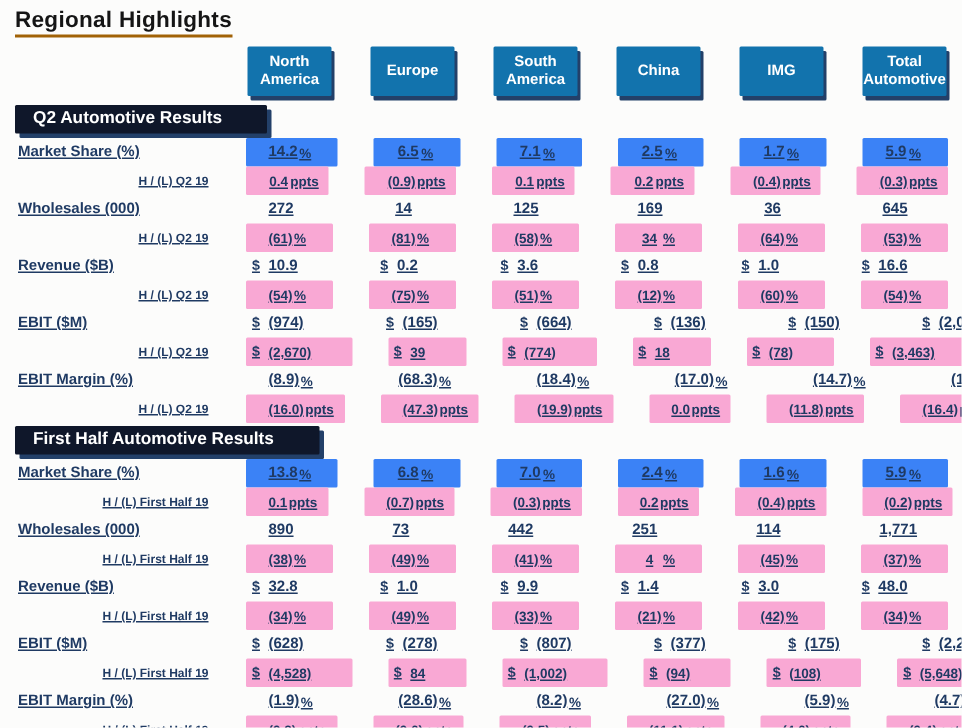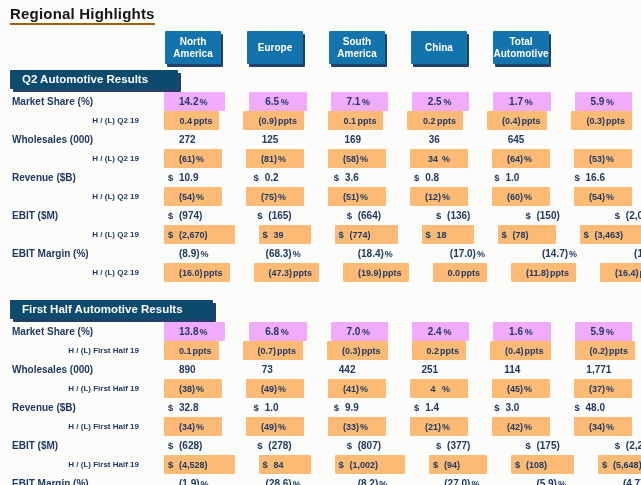--- a/index.html
+++ b/index.html
@@ -80,6 +80,7 @@
     <div class="colhead">Europe</div>
     <div class="colhead">South America</div>
     <div class="colhead">China</div>
+    <div class="colhead">IMG</div>
     <div class="colhead">Total Automotive</div>
   </div>
 

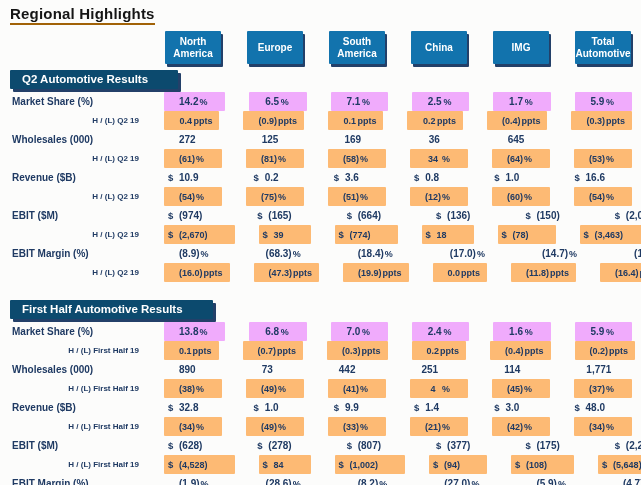--- a/index.html
+++ b/index.html
@@ -35,7 +35,7 @@
   
   .banner{
     display:inline-block;
-    background:#0c4a6e;color:#fff;
+    background:#0f172a;color:#fff;
     font-size:11.5px;font-weight:bold;
     padding:3px 30px 4px 12px;
     box-shadow:3px 3px 0 #234069;

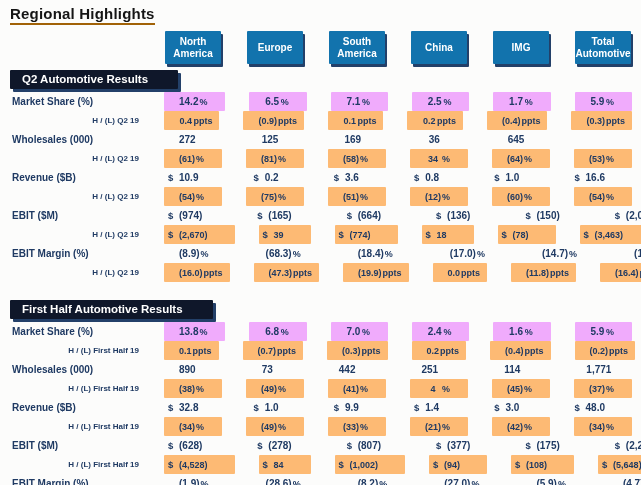--- a/index.html
+++ b/index.html
@@ -44,7 +44,7 @@
   }
   .sec1 .banner{margin-top:18px;}
   
-  .row{height:19px;}
+  .row{height:19px;text-decoration:underline;}
   .row .label{
     display:flex;align-items:center;
     font-size:10px;font-weight:bold;color:#1f3a63;

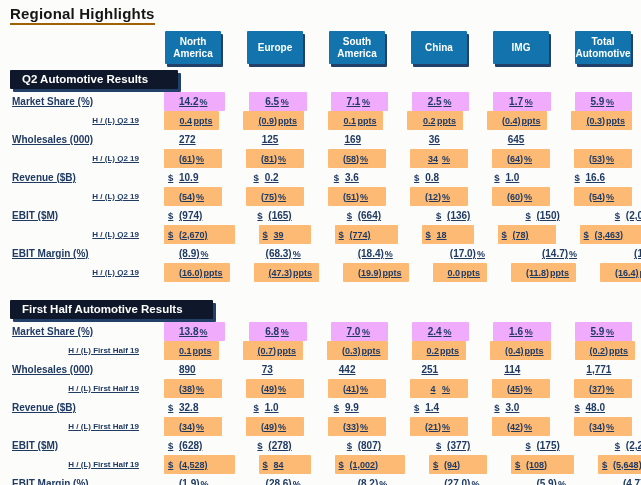--- a/index.html
+++ b/index.html
@@ -62,7 +62,7 @@
     border-radius:1px;
   }
   .row.sub .cell{background:#fdba74;font-size:9px;}
-  .row.tint .cell{background:#f0abfc;}
+  .row.tint .cell{background:#3b82f6;}
   .cell .pre{font-size:9.5px;padding-left:4px;text-align:left;}
   .cell .val{text-align:center;white-space:nowrap;}
   .cell .suf{font-size:9px;text-align:left;padding-left:1px;}

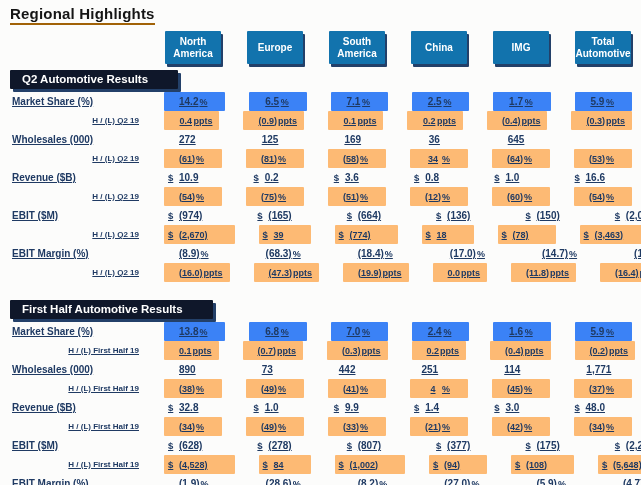--- a/index.html
+++ b/index.html
@@ -61,7 +61,7 @@
     font-size:10px;font-weight:bold;color:#1f3a63;
     border-radius:1px;
   }
-  .row.sub .cell{background:#fdba74;font-size:9px;}
+  .row.sub .cell{background:#f9a8d4;font-size:9px;}
   .row.tint .cell{background:#3b82f6;}
   .cell .pre{font-size:9.5px;padding-left:4px;text-align:left;}
   .cell .val{text-align:center;white-space:nowrap;}

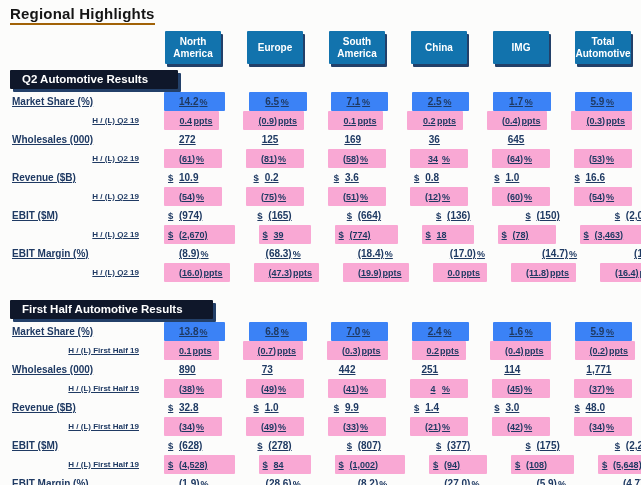--- a/index.html
+++ b/index.html
@@ -162,6 +162,11 @@
           </div>
           <div class="cell">
             <span class="pre"></span>
+            <span class="val">14</span>
+            <span class="suf"></span>
+          </div>
+          <div class="cell">
+            <span class="pre"></span>
             <span class="val">125</span>
             <span class="suf"></span>
           </div>

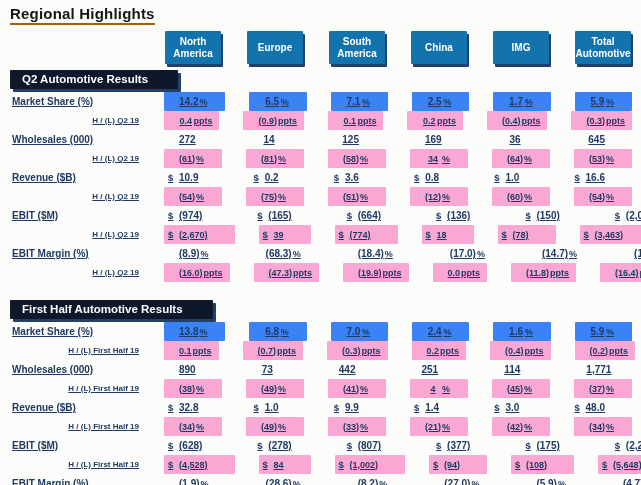--- a/index.html
+++ b/index.html
@@ -42,7 +42,7 @@
     border-radius:1px;
     margin:6px 0 3px 0;
   }
-  .sec1 .banner{margin-top:18px;}
+  .sec1 .banner{margin-top:2px;}
   
   .row{height:19px;text-decoration:underline;}
   .row .label{

